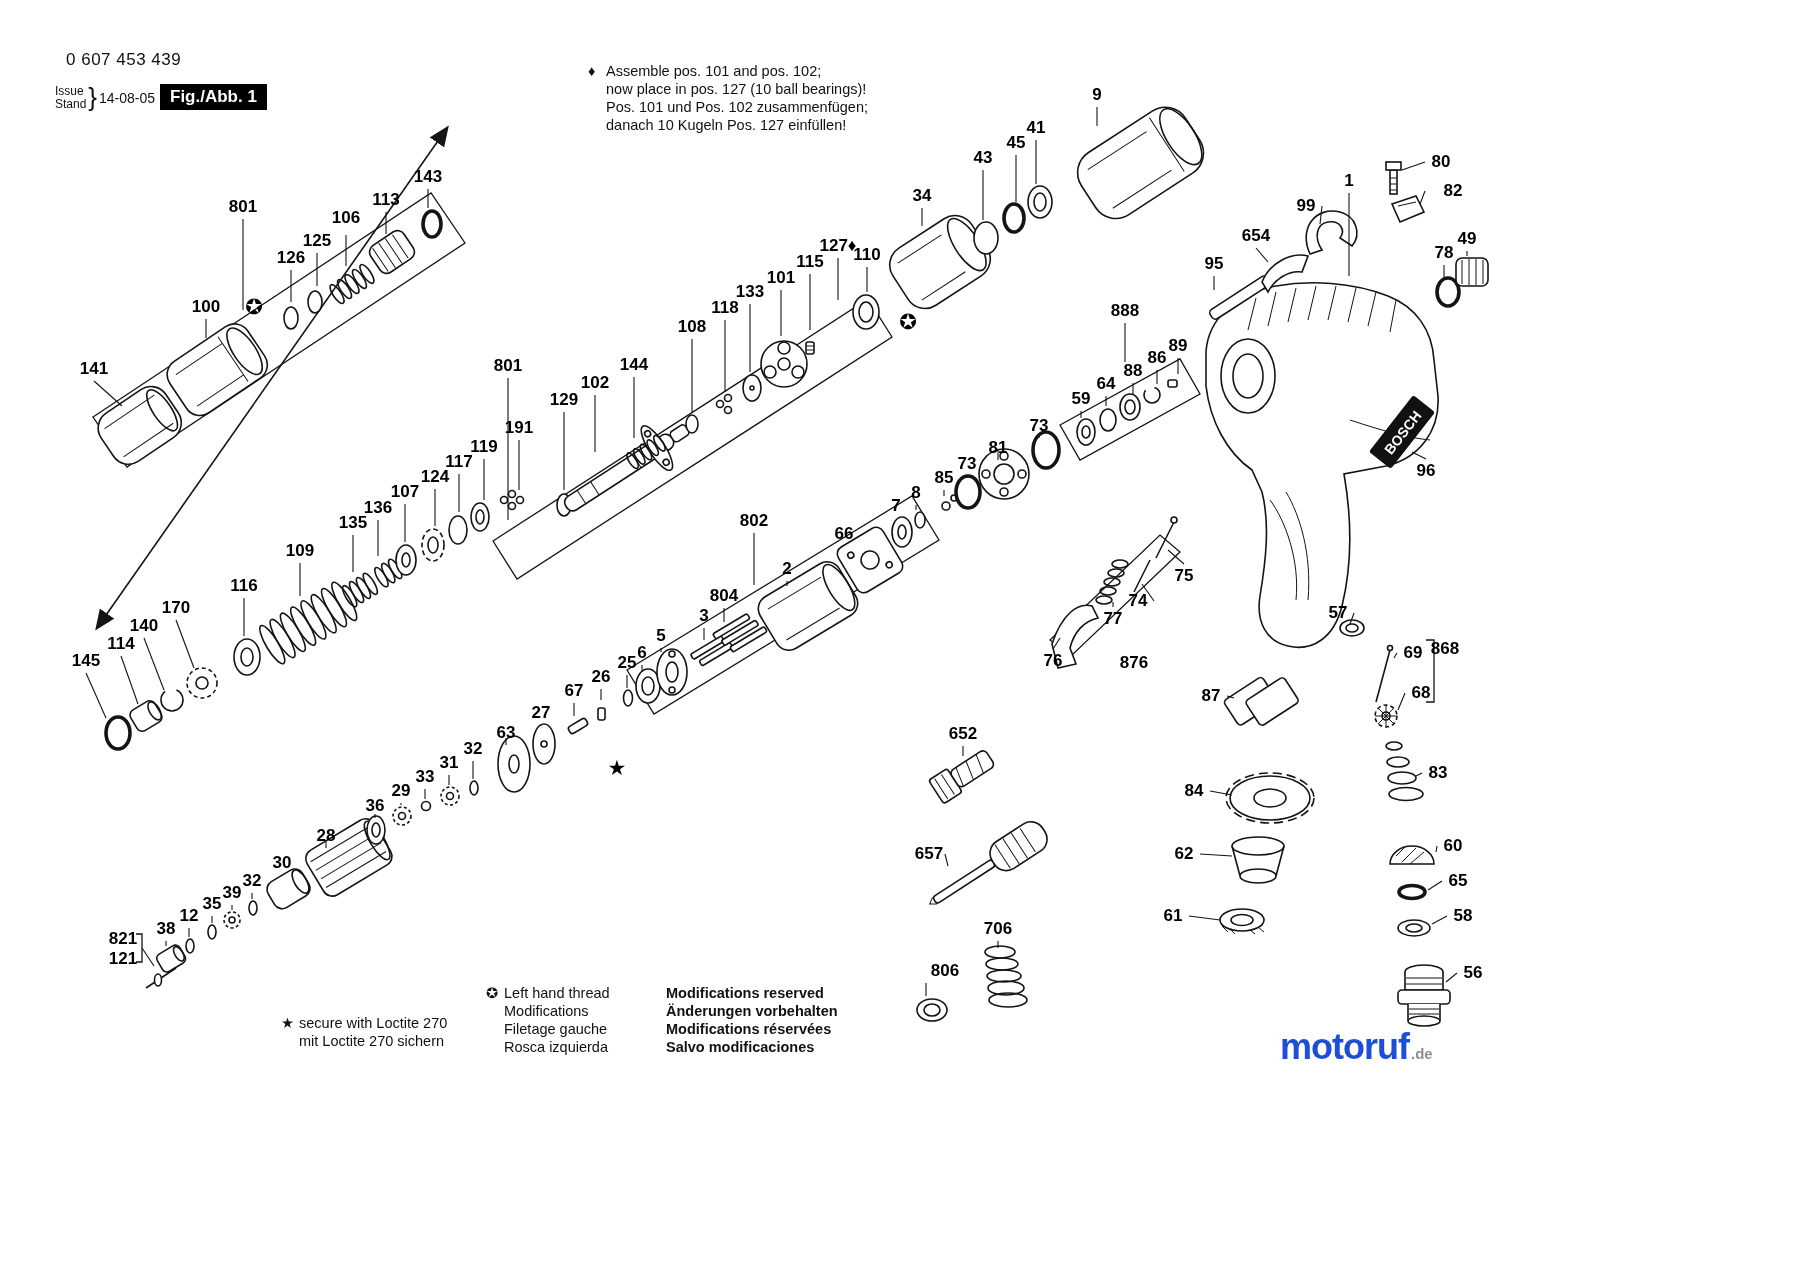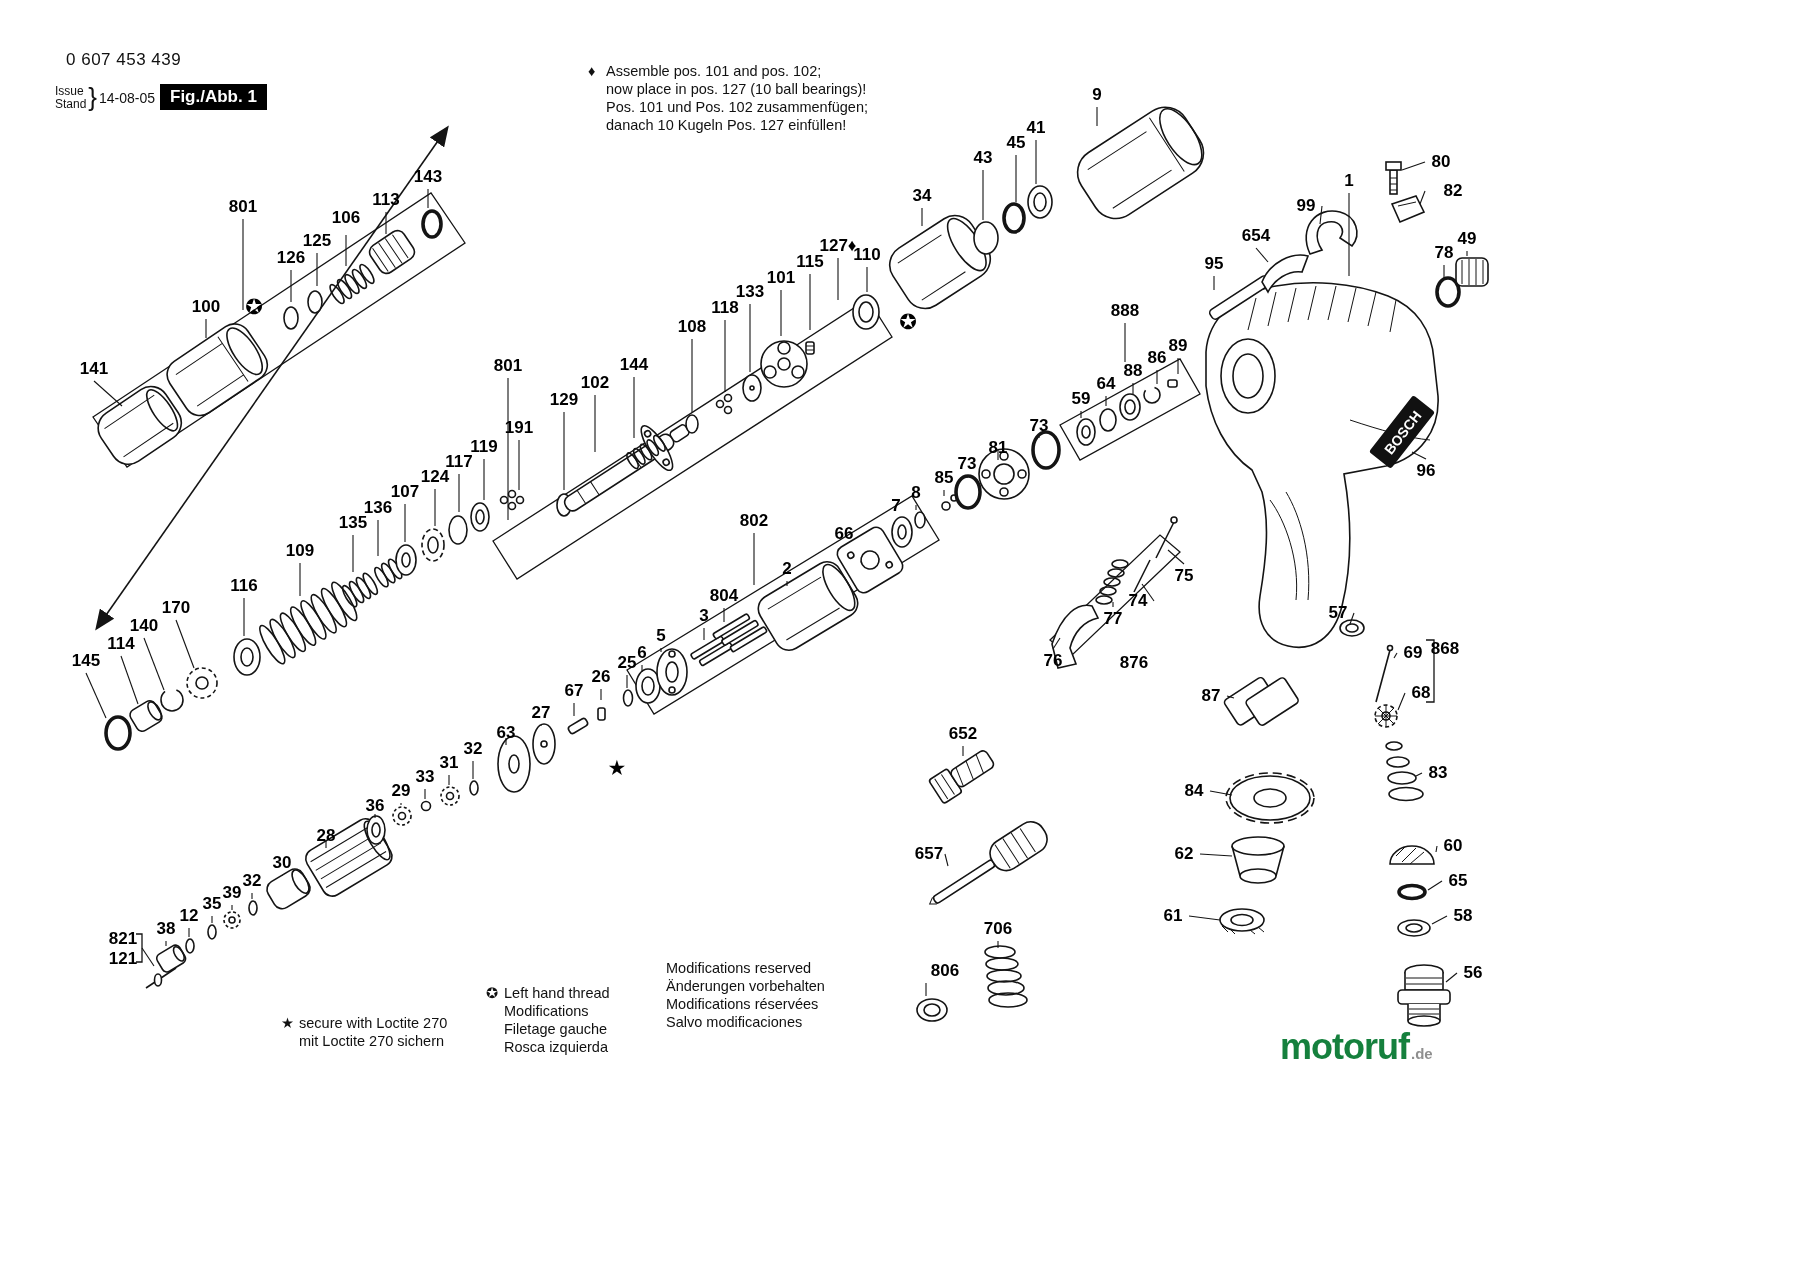--- a/index.html
+++ b/index.html
@@ -28,7 +28,7 @@
   .note-assembly { left:588px; top:62px; }
   .note-lht { left:486px; top:984px; }
   .note-loctite { left:281px; top:1014px; }
-  .note-mods { left:666px; top:959px; }
+  .note-mods { left:666px; top:984px;font-weight:bold; }
   .watermark { position:absolute; left:1280px; top:1026px; display:flex; align-items:baseline; }
   .watermark .word { font-size:36px; font-weight:700; letter-spacing:-1px; }
   .watermark .tld { font-size:15px; font-weight:700; margin-left:2px; }

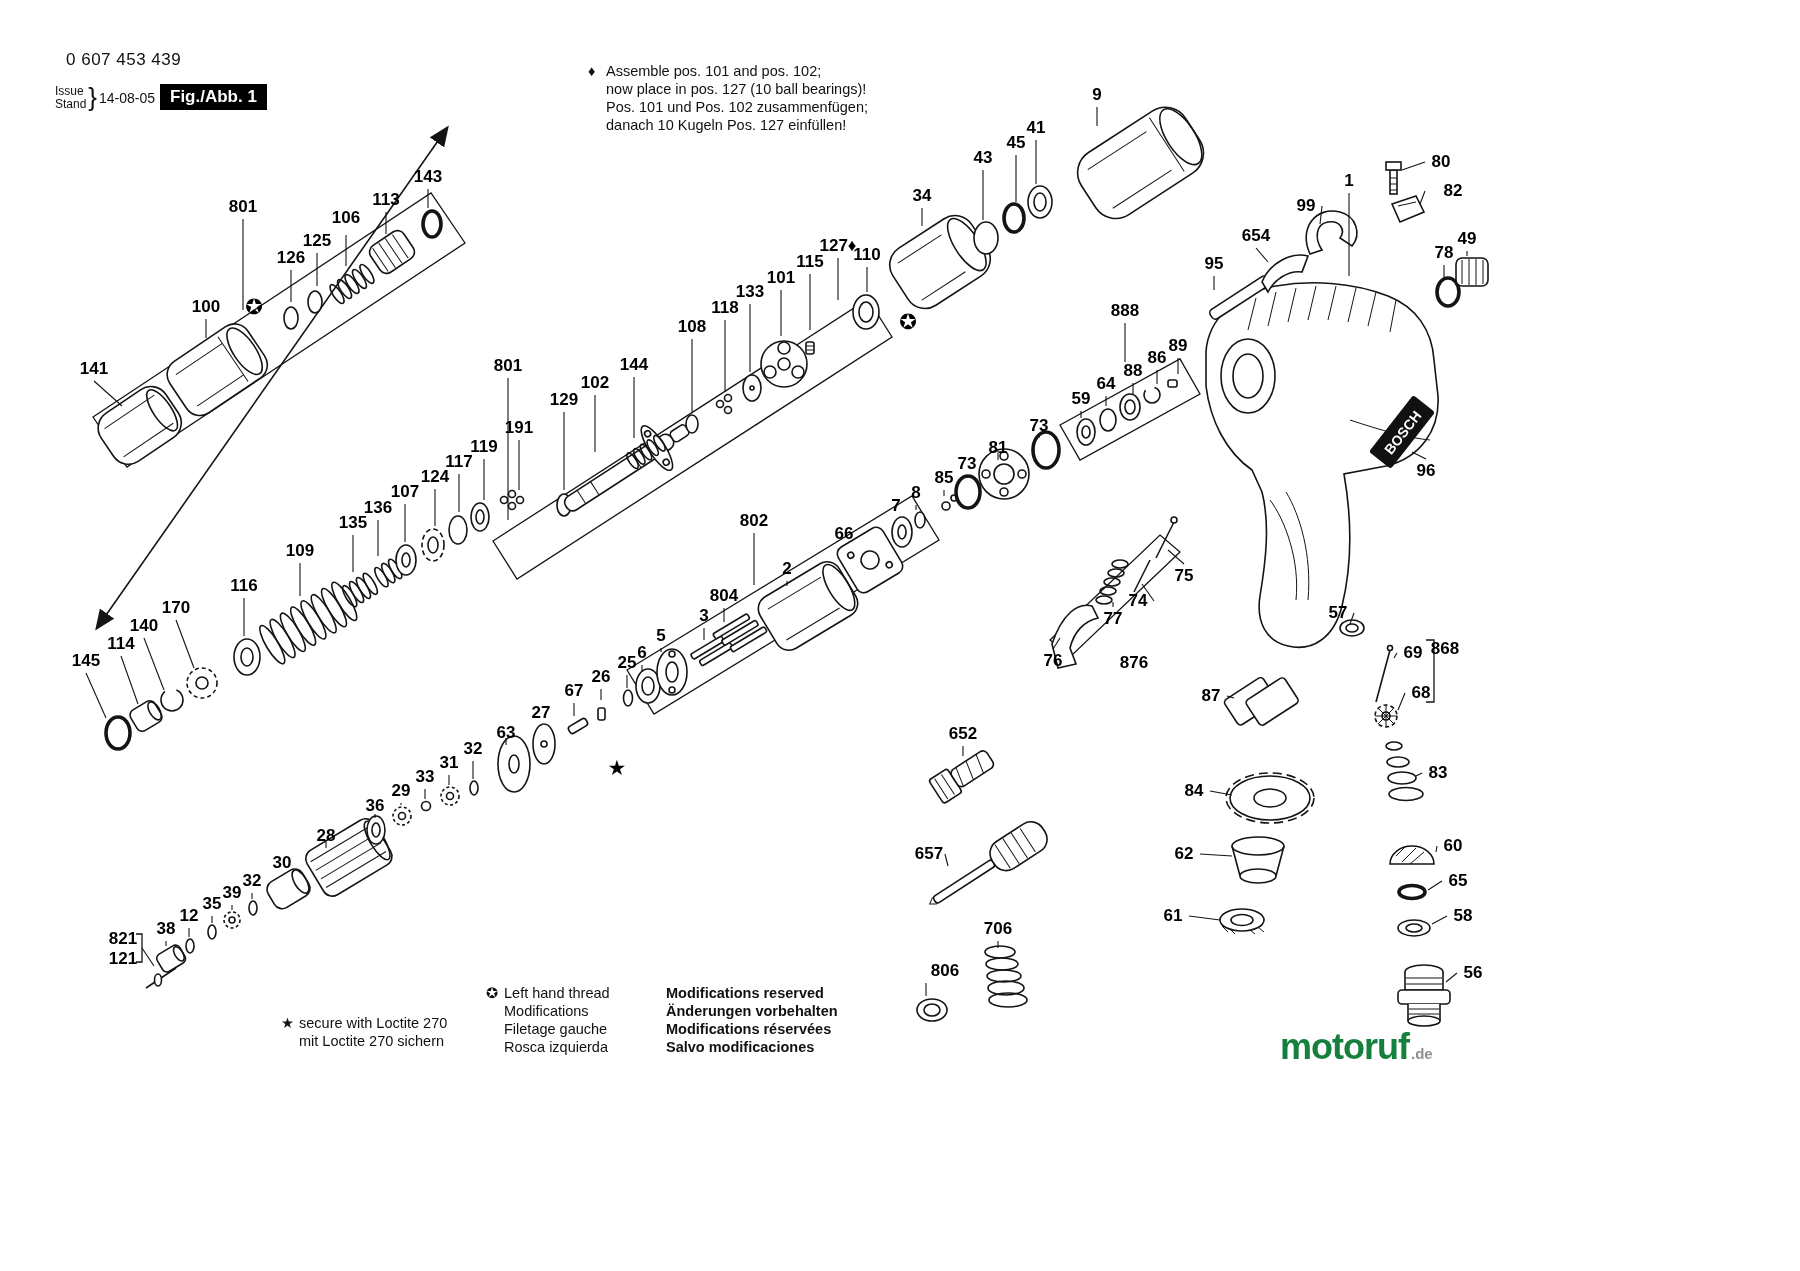--- a/index.html
+++ b/index.html
@@ -687,7 +687,7 @@
     </div>
 
   <div class="watermark">
-    <span class="word" style="color: #15803d;">motoruf</span>
+    <span class="word" style="color: #1d4ed8;">motoruf</span>
       <span class="tld" style="color: rgb(143, 143, 143);">.de</span>
   </div>
 

